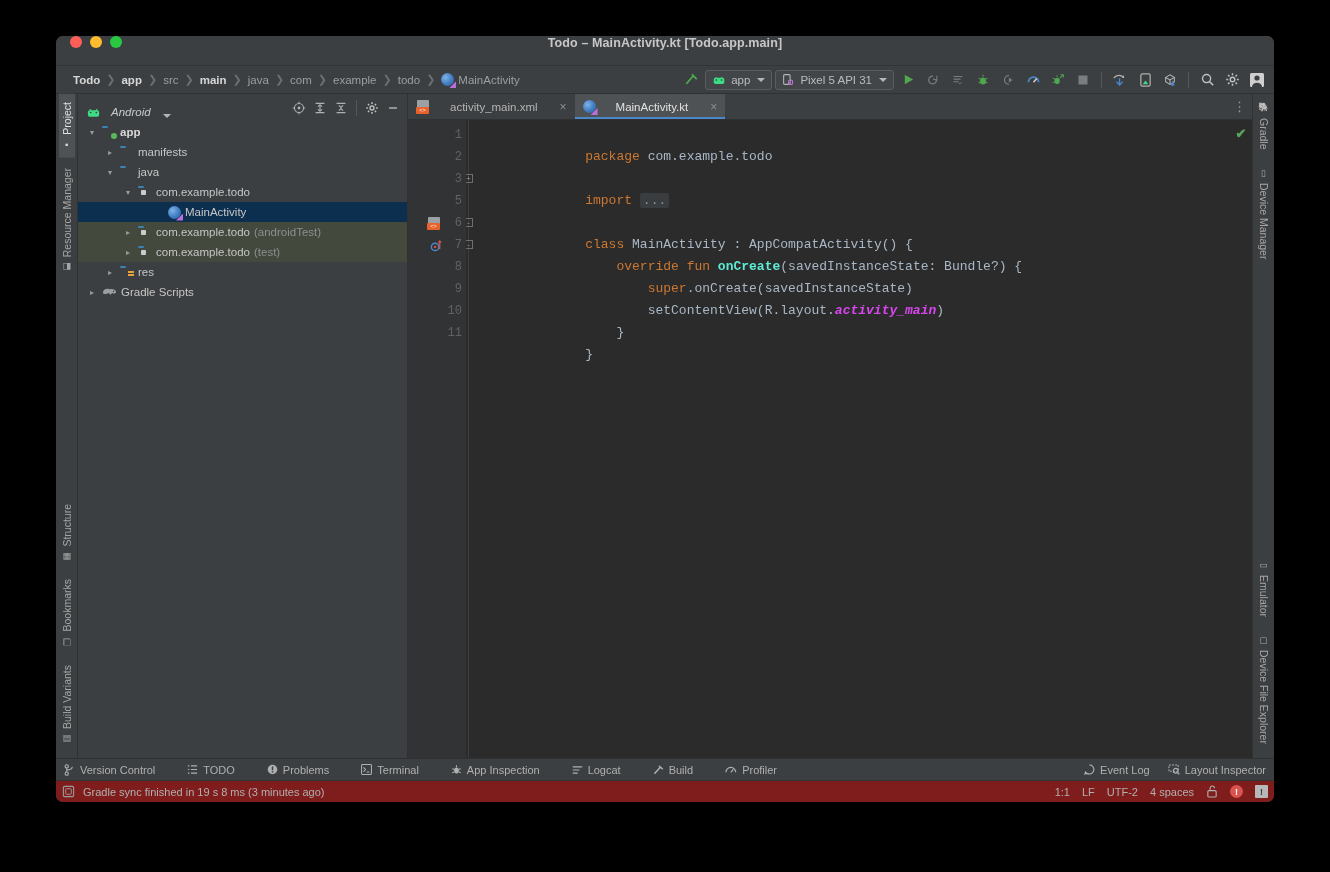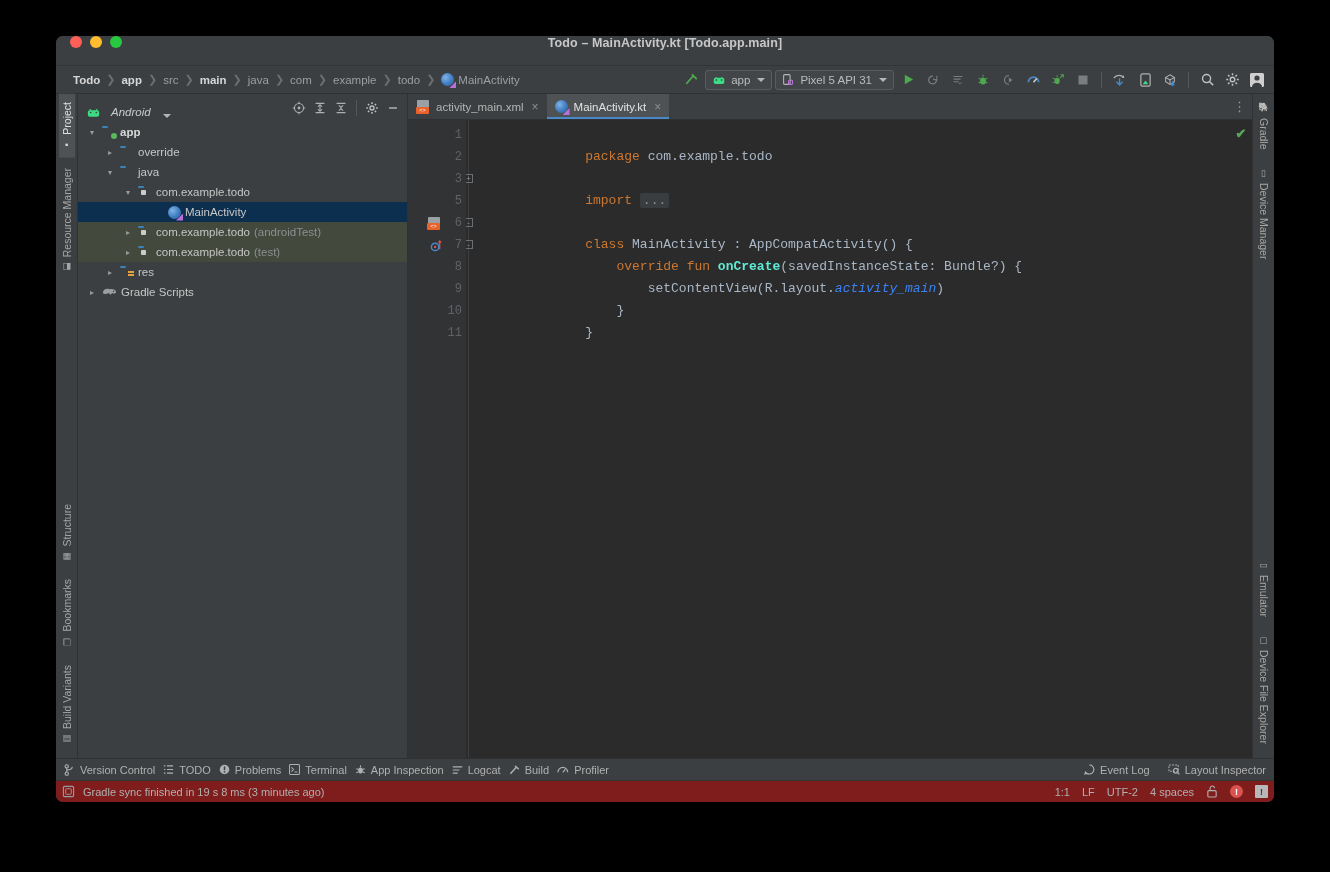--- a/index.html
+++ b/index.html
@@ -138,7 +138,7 @@
     border-bottom:1px solid #2f3133;
   }
   .etab {
-    display:flex; align-items:center; gap:6px; padding:0 8px;
+    display:flex; align-items:center; gap:20px; padding:0 8px;
     font-size:11.5px; color:#b4b4b4; position:relative; white-space:nowrap;
   }
   .etab.active { background:#4e5254; color:#e2e2e2; }

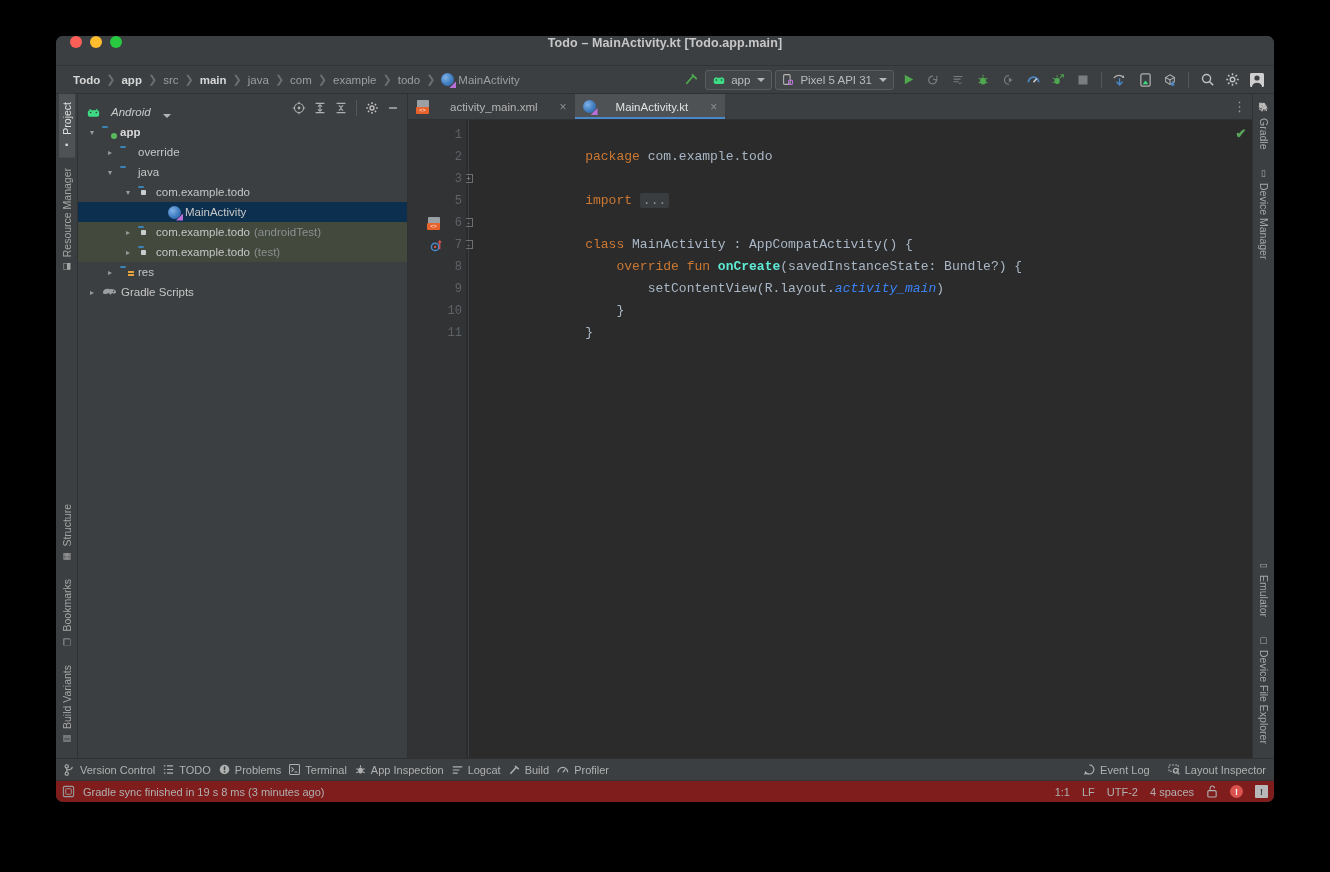--- a/index.html
+++ b/index.html
@@ -456,7 +456,7 @@
           <div class="row" style="padding-left:26px">
             <span class="arrow closed"></span>
             <span class="ic"><span class="folder"></span></span>
-            <span class="lbl">override</span>
+            <span class="lbl">manifests</span>
           </div>
 
           <div class="row" style="padding-left:26px">

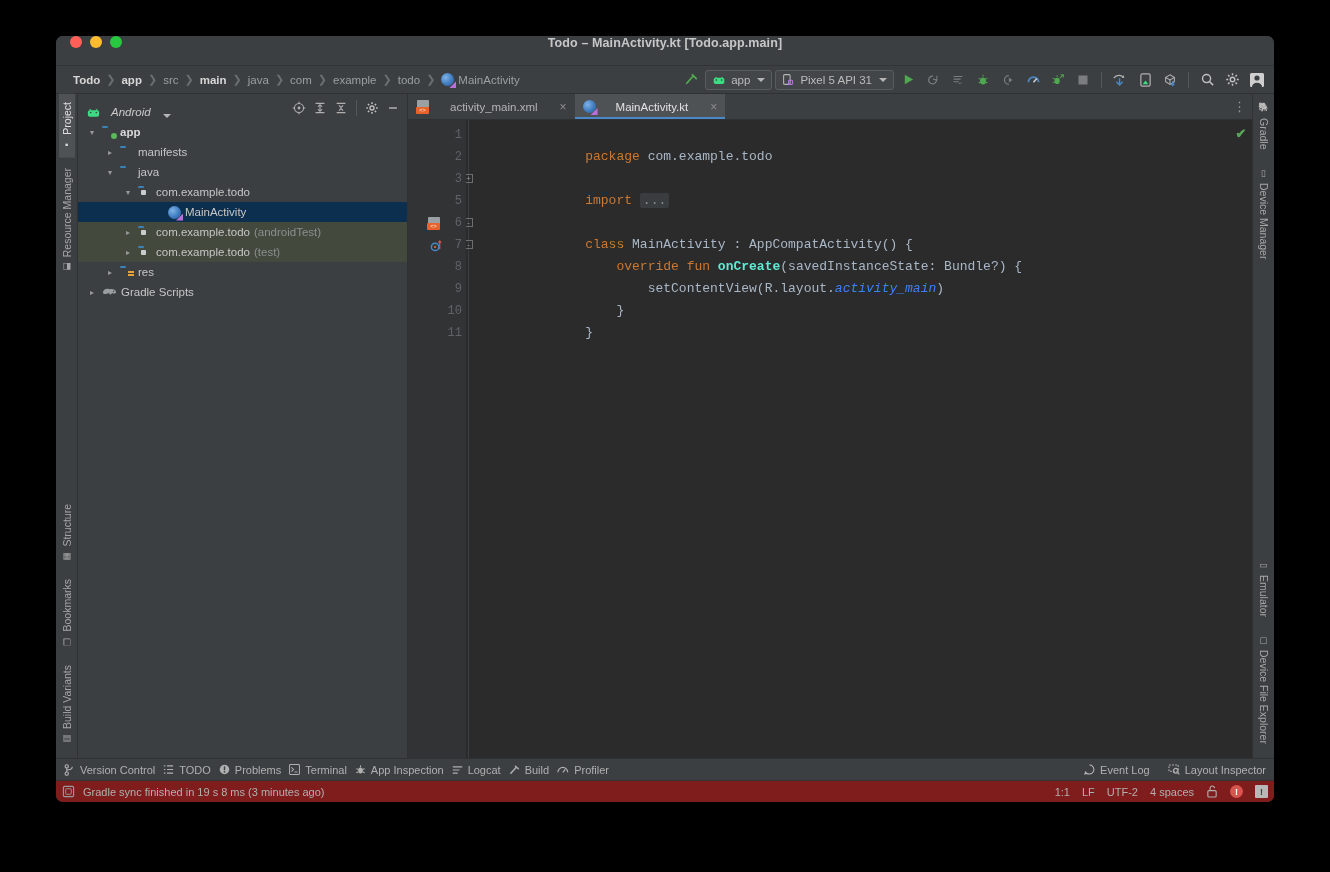--- a/index.html
+++ b/index.html
@@ -599,6 +599,9 @@
               <span class="fold-box">-</span><span class="id">    </span><span class="kw">override fun </span><span class="fn">onCreate</span><span class="id">(savedInstanceState: Bundle?) {</span>
             </div>
 
+            <div class="cline">
+              <span class="id">        </span><span class="kw">super</span><span class="id">.onCreate(savedInstanceState)</span>
+            </div>
 
             <div class="cline">
               <span class="id">        setContentView(R.layout.</span><span class="prop">activity_main</span><span class="id">)</span>

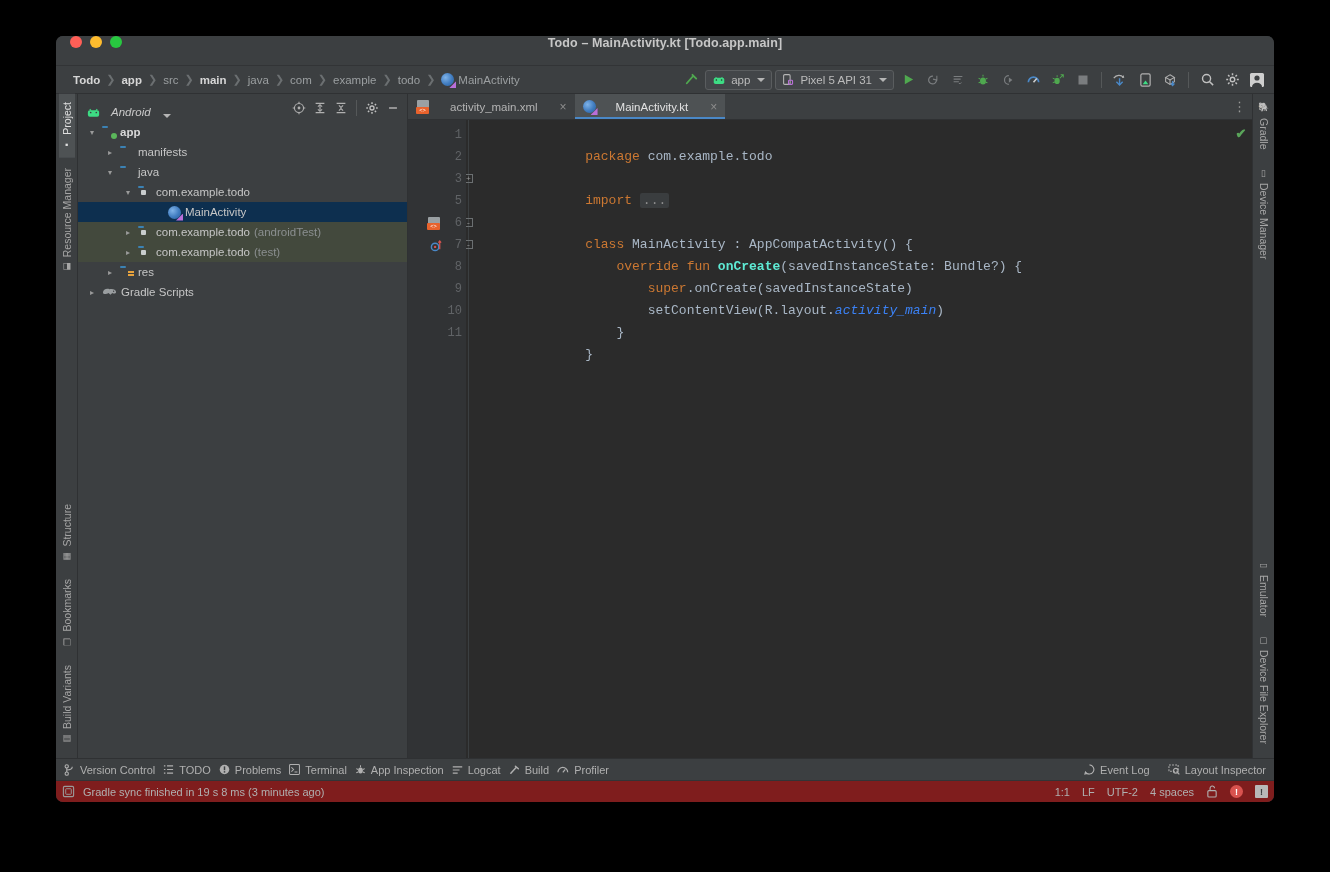--- a/index.html
+++ b/index.html
@@ -167,7 +167,7 @@
   .kw { color:#cc7832; }
   .fn { color:#5eead4; font-weight:bold;}
   .id { color:#a9b7c6; }
-  .prop { color:#3b82f6; font-style:italic;}
+  .prop { color:#d946ef; font-style:italic;font-weight:bold;}
   .fold-box {
     display:inline-block; width:9px;height:9px;border:1px solid #6b6f71; color:#9a9a9a;
     font-size:8px; line-height:7px; text-align:center; vertical-align:middle; margin-right:1px;

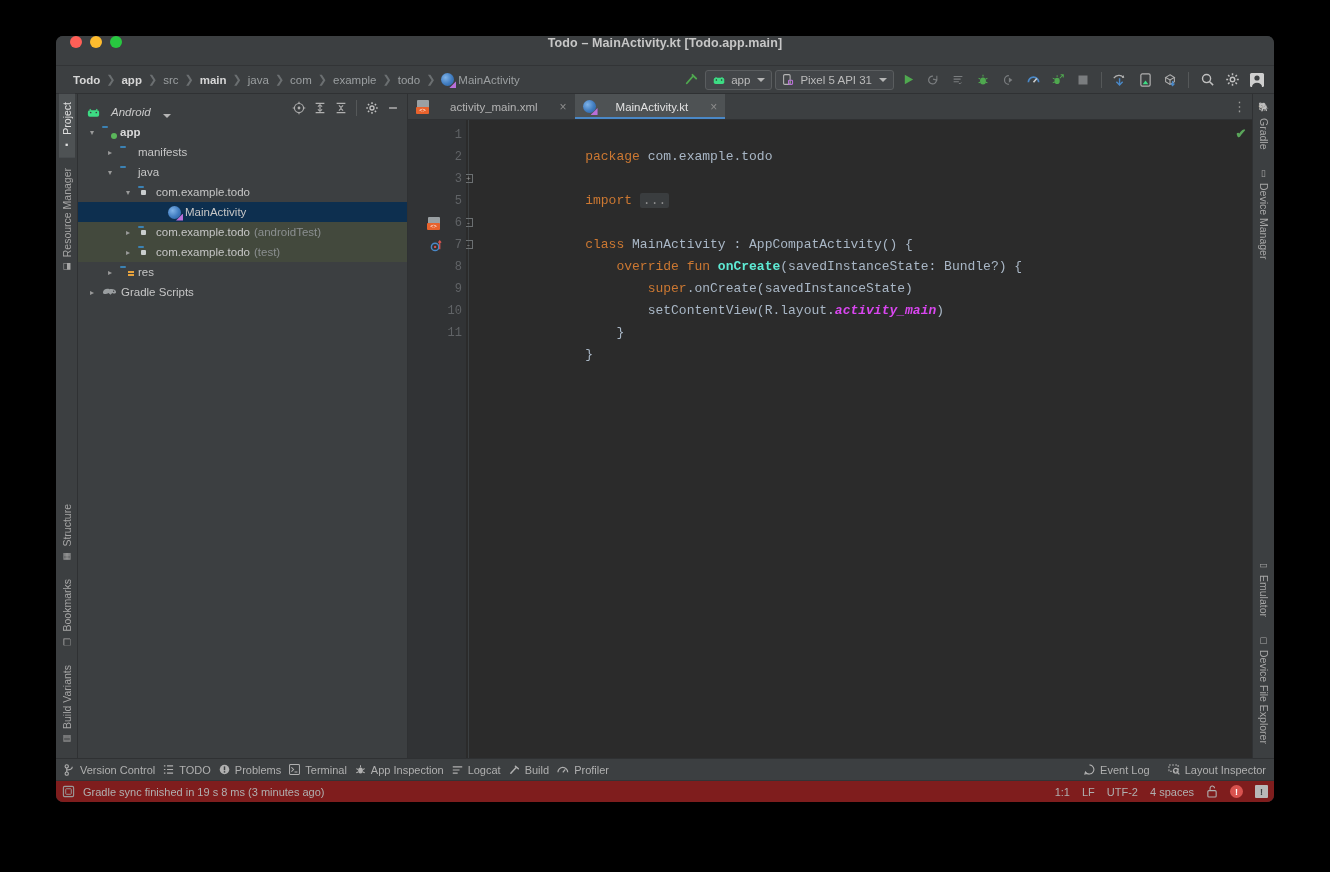--- a/index.html
+++ b/index.html
@@ -191,7 +191,7 @@
   
   .bottombar {
     height:22px; flex:0 0 22px; background:#3c3f41; display:flex; 
-    padding:0 8px; gap:8px; border-top:1px solid #2f3133; font-size:11px; color:#b0b0b0;
+    padding:0 8px; gap:32px; border-top:1px solid #2f3133; font-size:11px; color:#b0b0b0;
   }
   .bb-item { display:flex; align-items:center; gap:5px; white-space:nowrap;}
   .bb-right { margin-left:auto; display:flex; align-items:center; gap:18px;}

